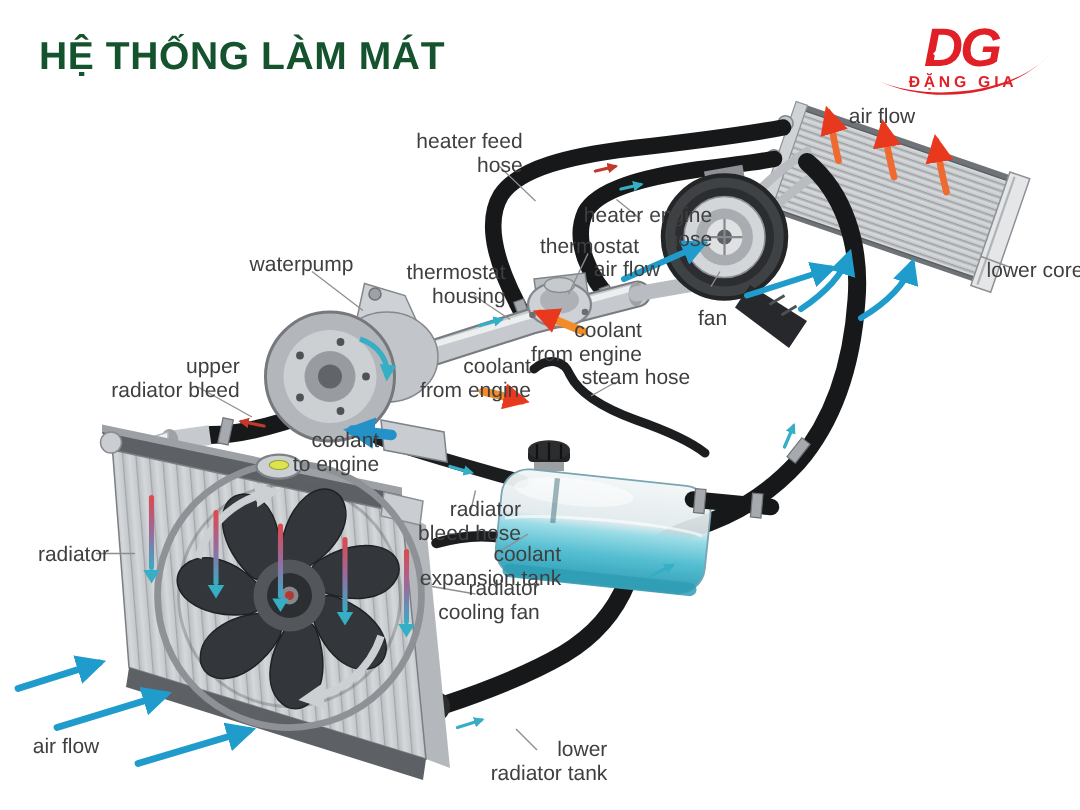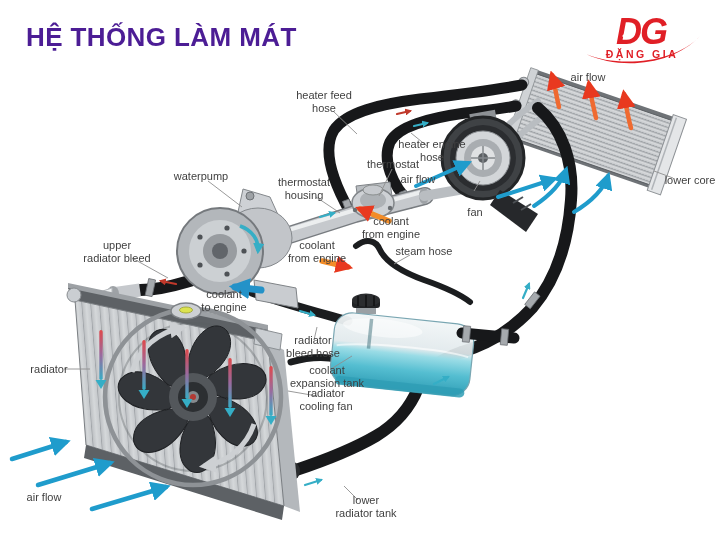--- a/index.html
+++ b/index.html
@@ -6,7 +6,7 @@
   .stage{position:relative;width:720px;height:540px;background:#ffffff;overflow:hidden;
          font-family:"Liberation Sans",sans-serif;margin:0 auto;}
   .page-title{position:absolute;left:26px;top:22px;margin:0;font-size:26px;font-weight:bold;
-              color:#4c1d95;letter-spacing:.4px;white-space:nowrap;}
+              color:#14532d;letter-spacing:.4px;white-space:nowrap;}
   .logo{position:absolute;left:578px;top:4px;width:132px;height:64px;}
   .diagram-svg{position:absolute;left:0;top:0;}
   .lbl{position:absolute;transform:translate(-50%,-50%);font-size:11px;line-height:1.15;

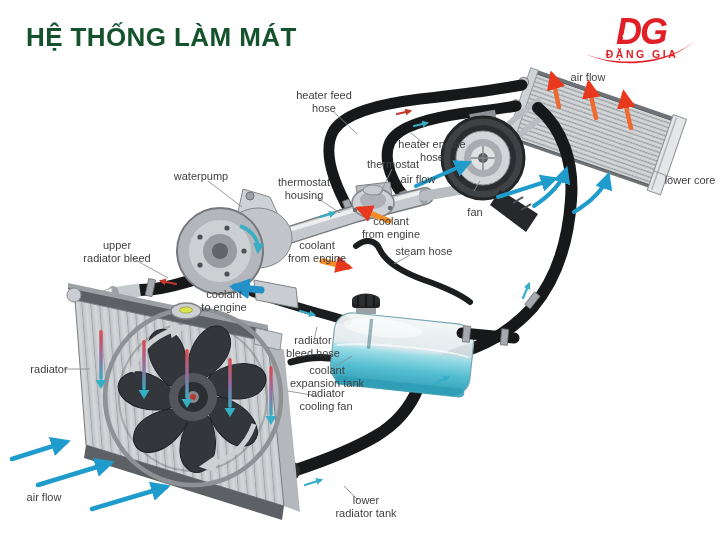--- a/index.html
+++ b/index.html
@@ -9,8 +9,8 @@
               color:#14532d;letter-spacing:.4px;white-space:nowrap;}
   .logo{position:absolute;left:578px;top:4px;width:132px;height:64px;}
   .diagram-svg{position:absolute;left:0;top:0;}
-  .lbl{position:absolute;transform:translate(-50%,-50%);font-size:11px;line-height:1.15;
-       color:#3f3f3f;text-align:center;white-space:pre-line;width:max-content;pointer-events:none;}
+  .lbl{position:absolute;transform:translate(-50%,-50%);font-size:14px;line-height:1.15;
+       color:#3f3f3f;text-align:right;white-space:pre-line;width:max-content;pointer-events:none;}
 </style>
 </head>
 <body>

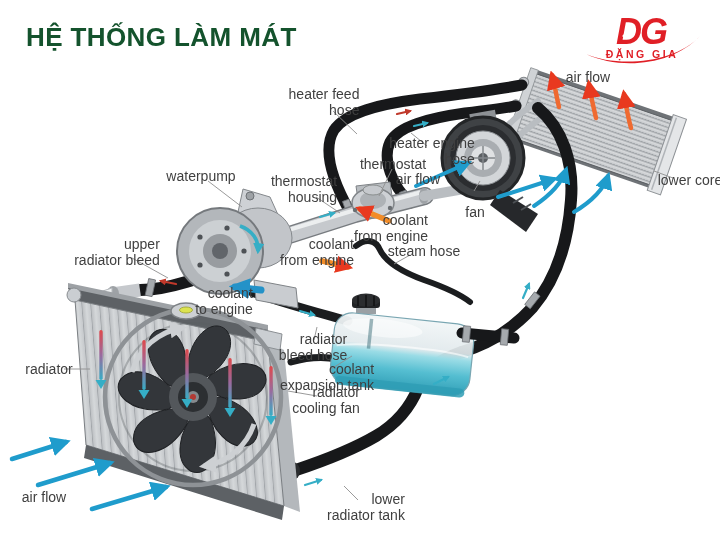--- a/index.html
+++ b/index.html
@@ -310,7 +310,7 @@
     </g>
   </svg>
 
-  <div class="lbl" style="left:324px;top:102px">heater feed
+  <div class="lbl" style="left:313px;top:102px">heater feed
 hose</div>
   <div class="lbl" style="left:432px;top:151px">heater engine
 hose</div>

